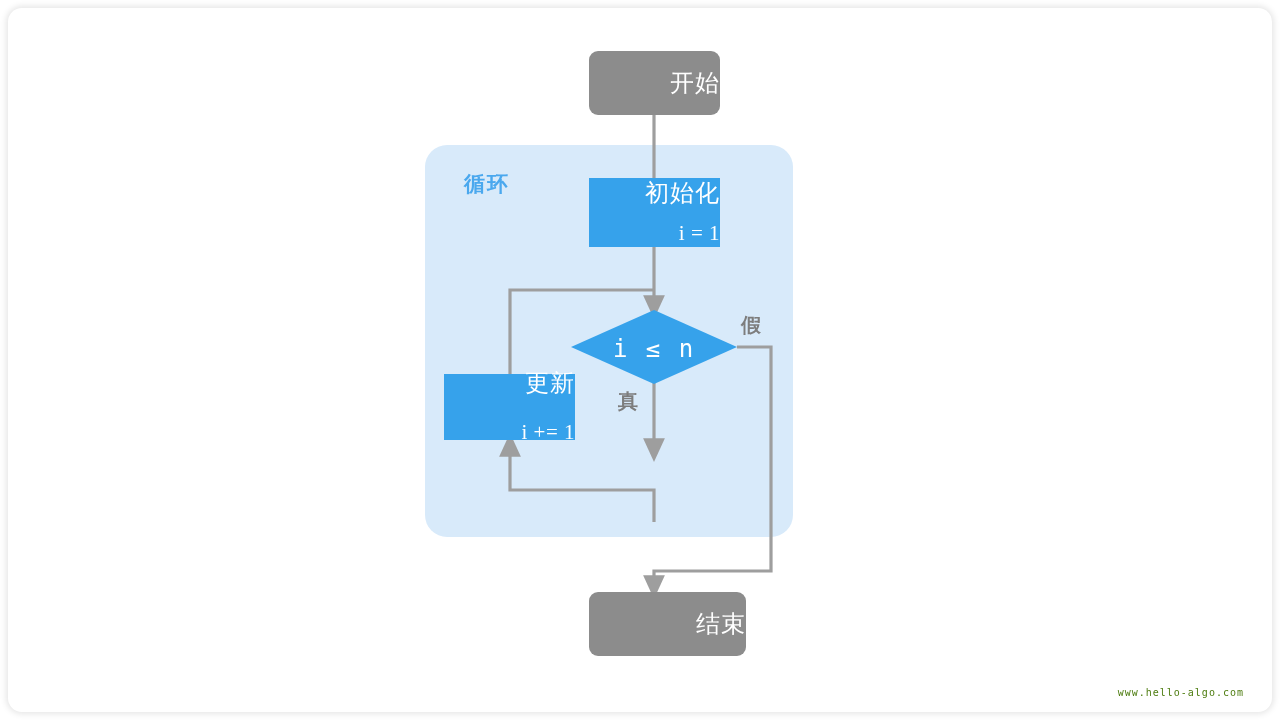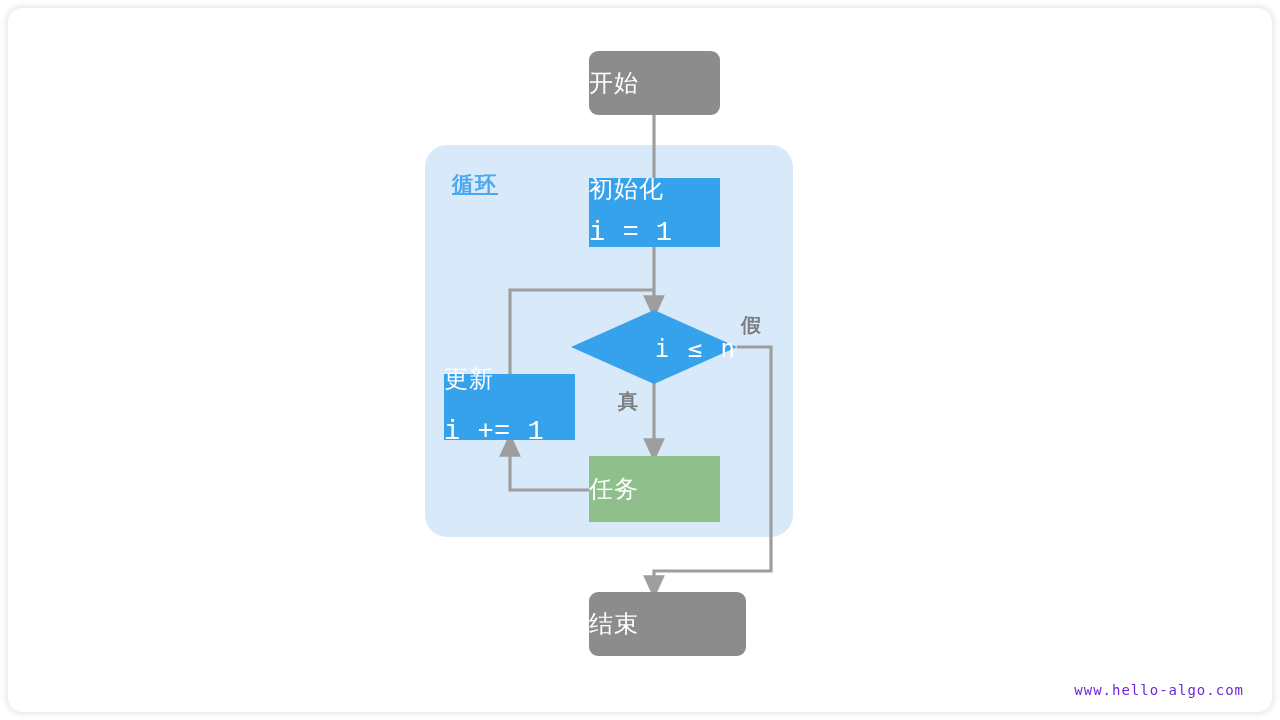--- a/index.html
+++ b/index.html
@@ -43,7 +43,7 @@
     position: absolute;
     display: flex;
     flex-direction: column;
-    align-items: flex-start;
+    align-items: flex-end;
     justify-content: center;
     color: #ffffff;
     text-align: center;

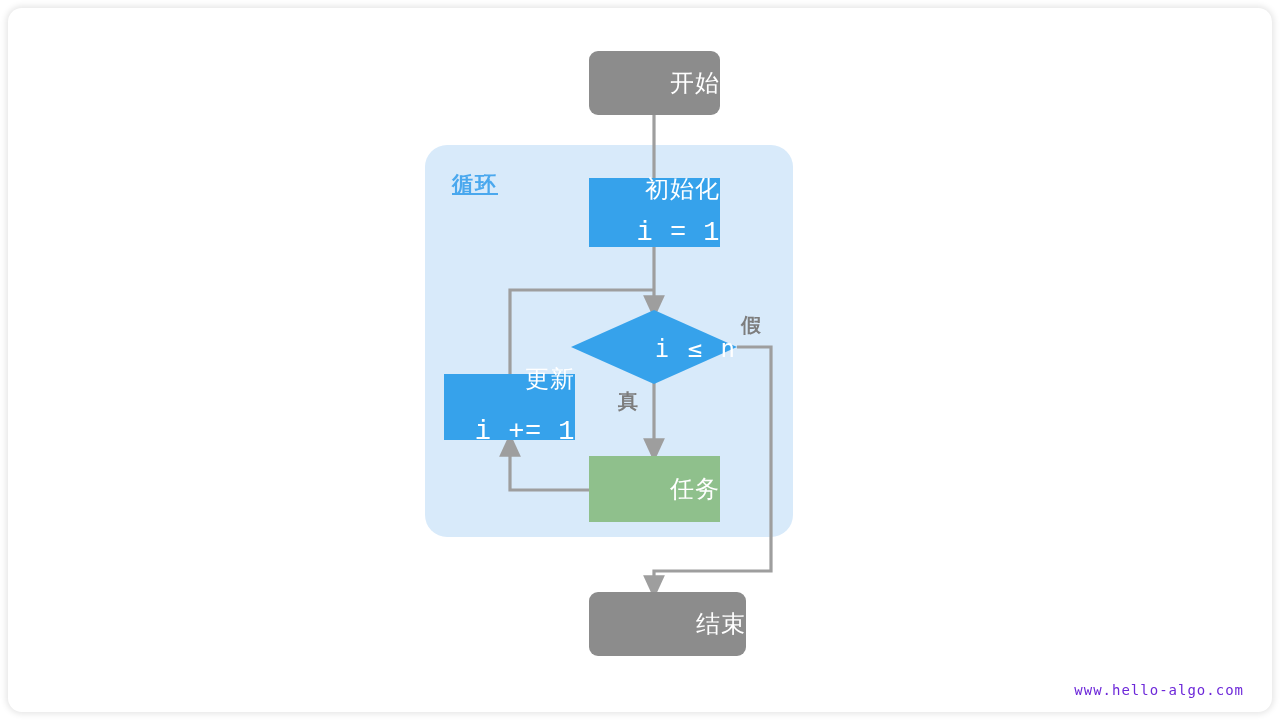--- a/index.html
+++ b/index.html
@@ -138,7 +138,7 @@
 
   <div id="loop-box" style="left:425px; top:145px; width:368px; height:392px;"></div>
 
-  <div id="loop-label" style="left:452px; top:170px;text-decoration:underline;">循环</div>
+  <div id="loop-label" style="left:464px; top:170px;">循环</div>
 
   <svg id="canvas" xmlns="http://www.w3.org/2000/svg" viewBox="0 0 1280 720">
     <defs>

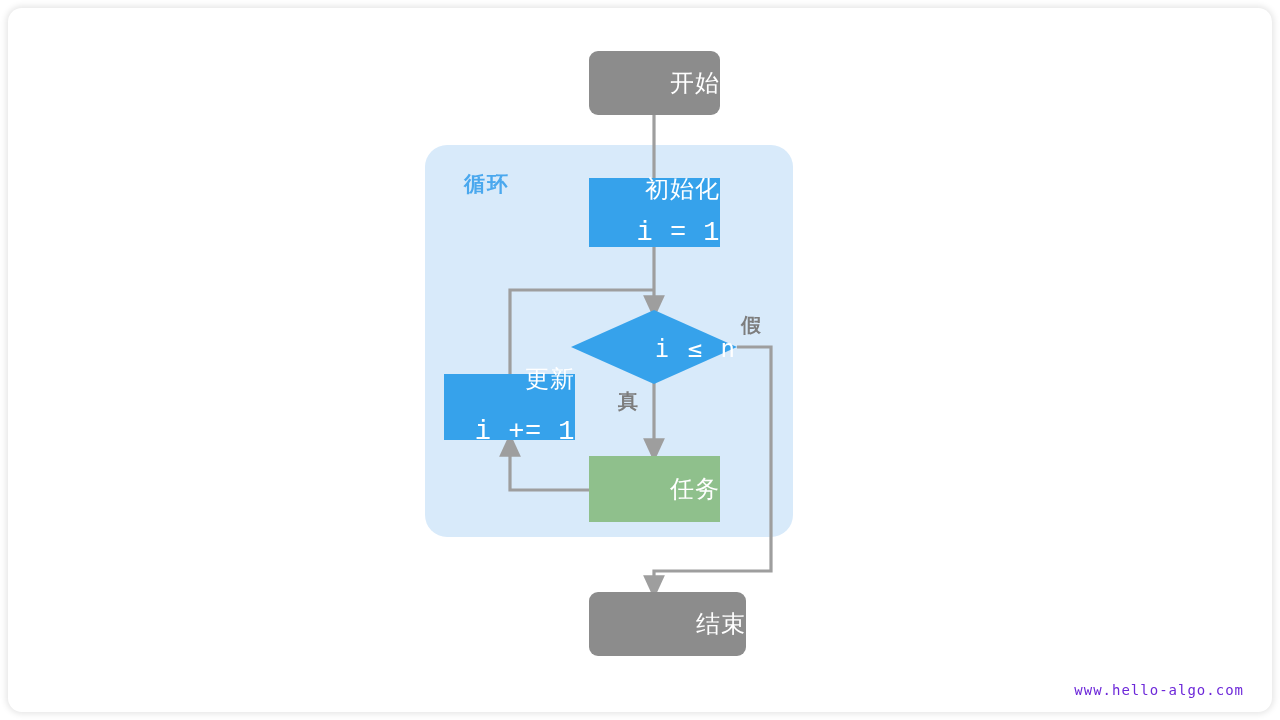--- a/index.html
+++ b/index.html
@@ -58,8 +58,8 @@
   }
 
   .node .mono {
-    font-family: Liberation Mono, monospace;
-    font-size: 27px;
+    font-family: Liberation Serif, serif;
+    font-size: 21px;
     letter-spacing: 0.5px;
     margin-top: 14px;
   }

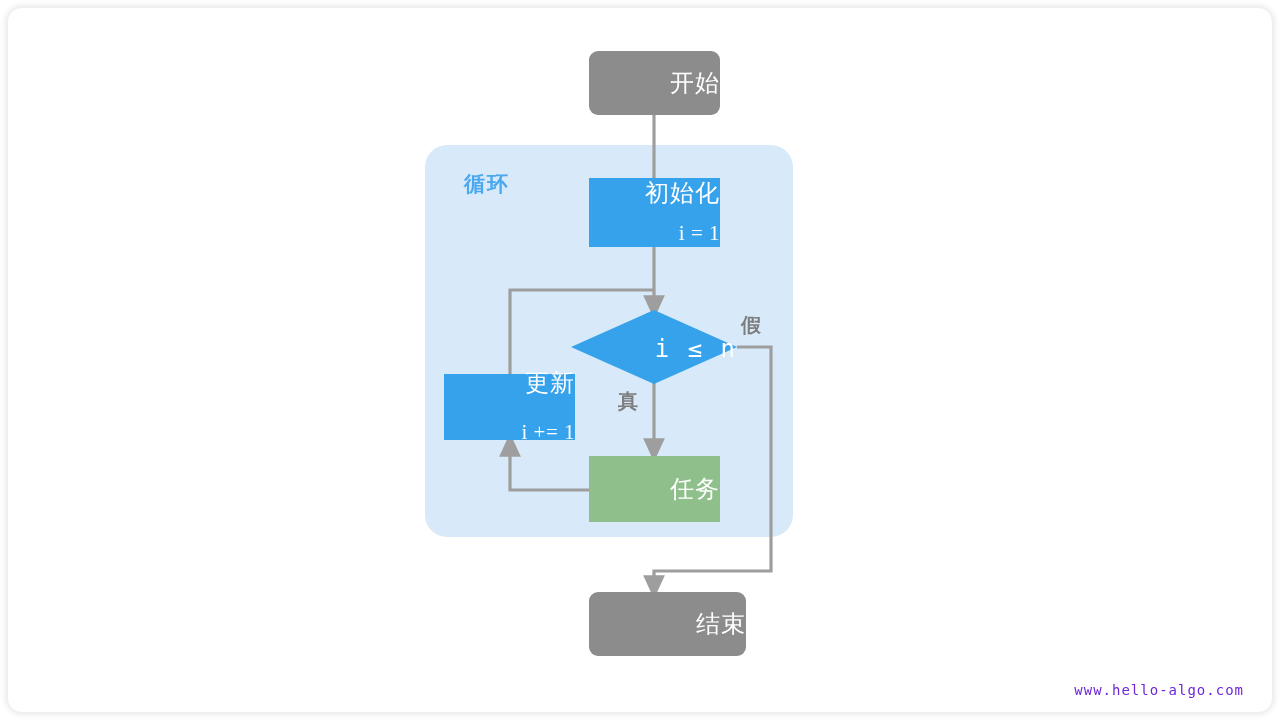--- a/index.html
+++ b/index.html
@@ -104,7 +104,7 @@
   #decision-text {
     position: absolute;
     width: 100%;
-    text-align: right;
+    text-align: center;
     color: #ffffff;
     font-family: "DejaVu Sans Mono", monospace;
     font-size: 24px;

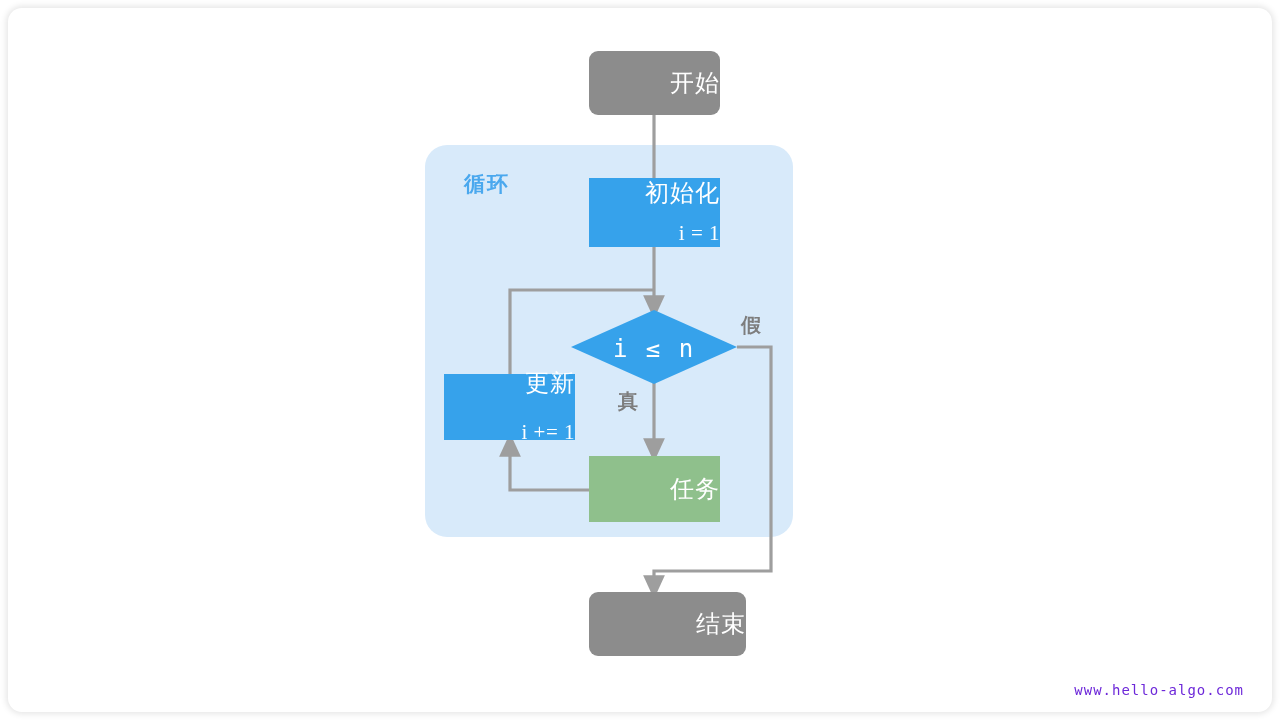--- a/index.html
+++ b/index.html
@@ -184,9 +184,6 @@
     <span class="mono">i += 1</span>
   </div>
 
-  <div class="node process-green" style="left:589px; top:456px; width:131px; height:66px;">
-    <span class="han">任务</span>
-  </div>
 
   <div class="node terminal" style="left:589px; top:592px; width:157px; height:64px;">
     <span class="han">结束</span>

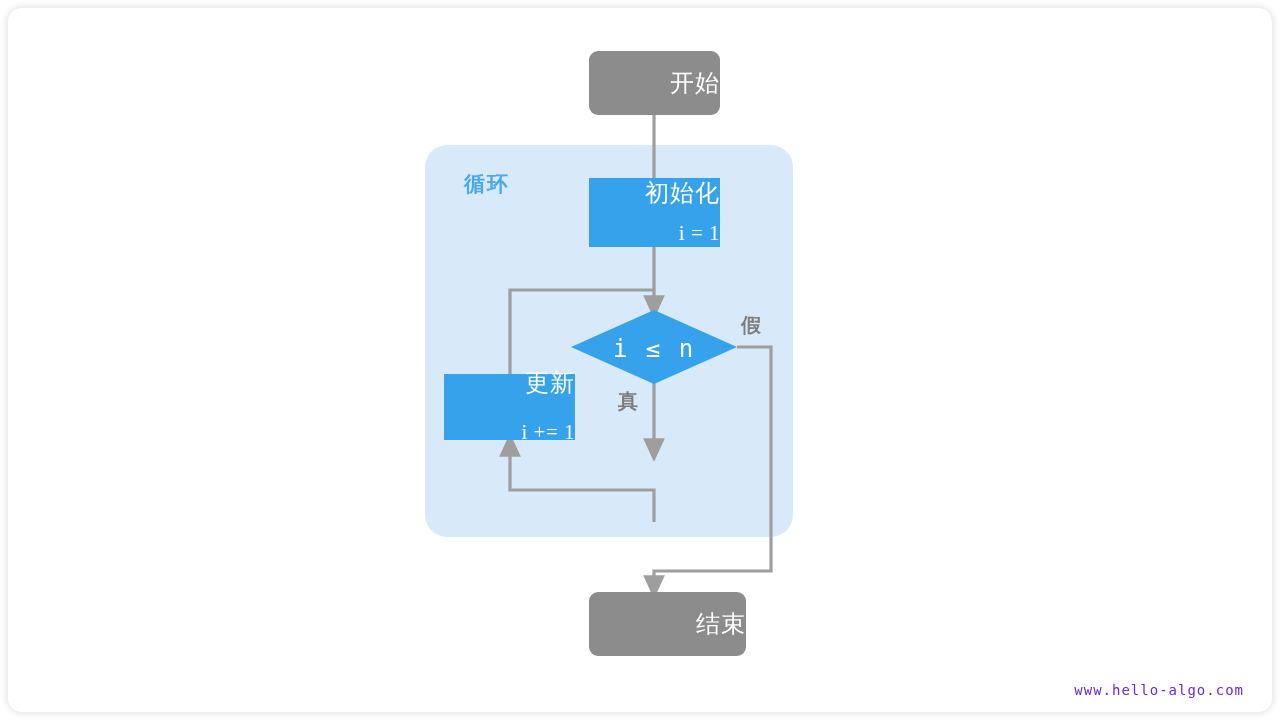--- a/index.html
+++ b/index.html
@@ -123,8 +123,8 @@
     position: absolute;
     right: 36px;
     bottom: 22px;
-    color: #6d28d9;
-    font-size: 14px;
+    color: #4d7c0f;
+    font-size: 10px;
     letter-spacing: 1px;
     font-family: "DejaVu Sans Mono", monospace;
   }

